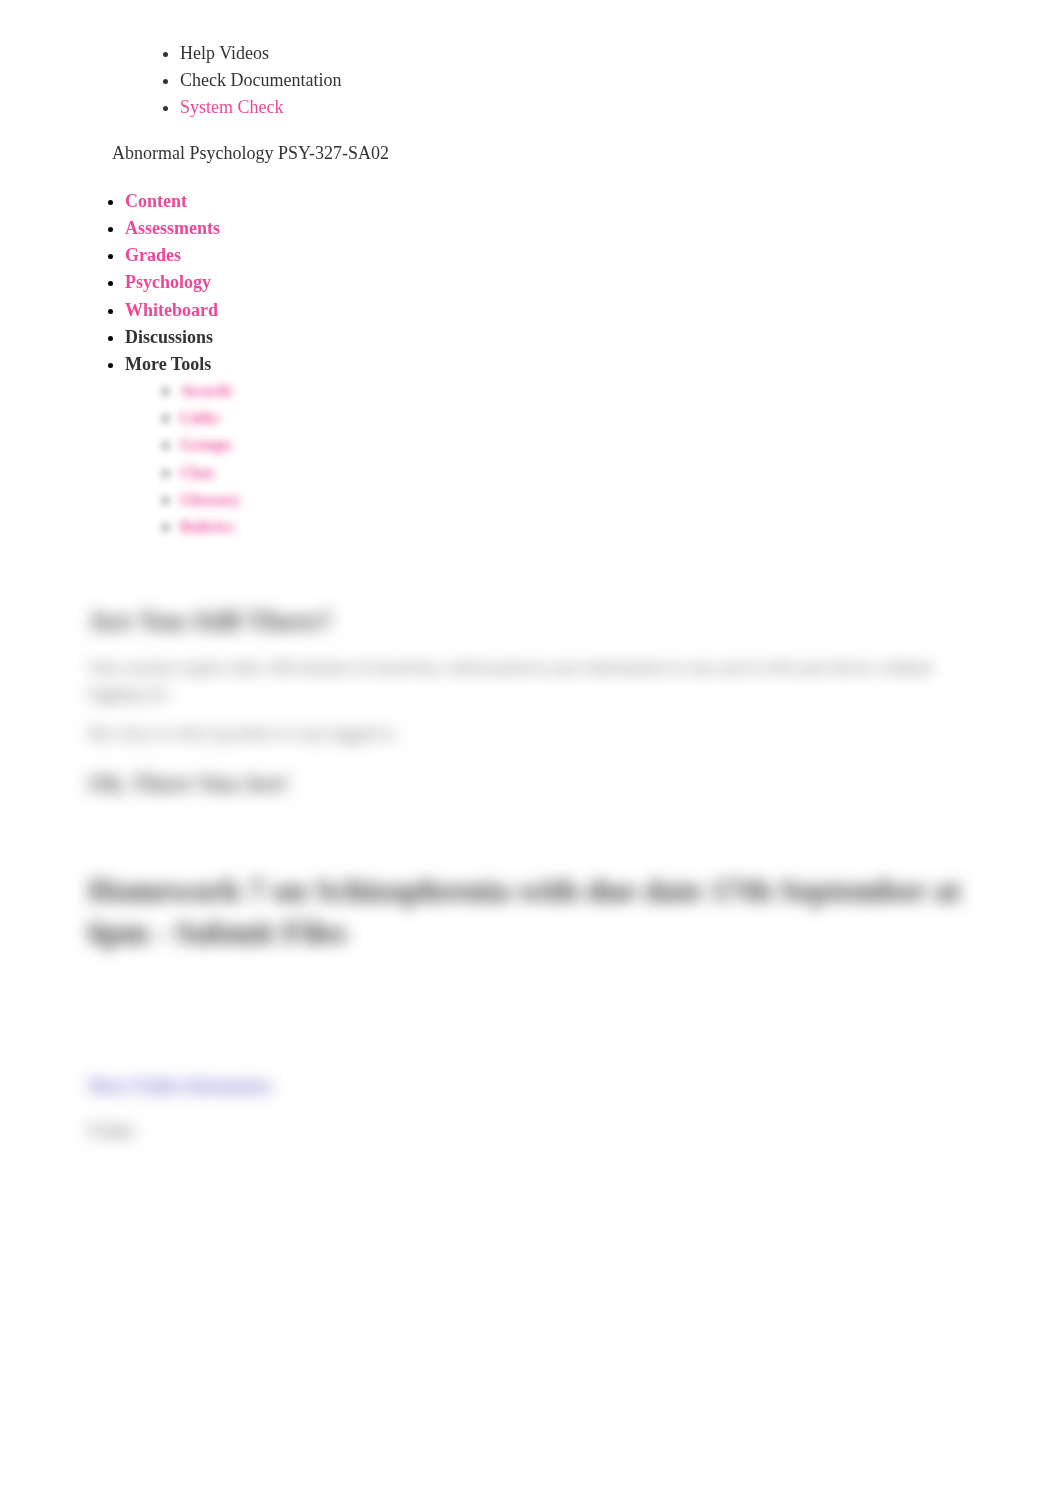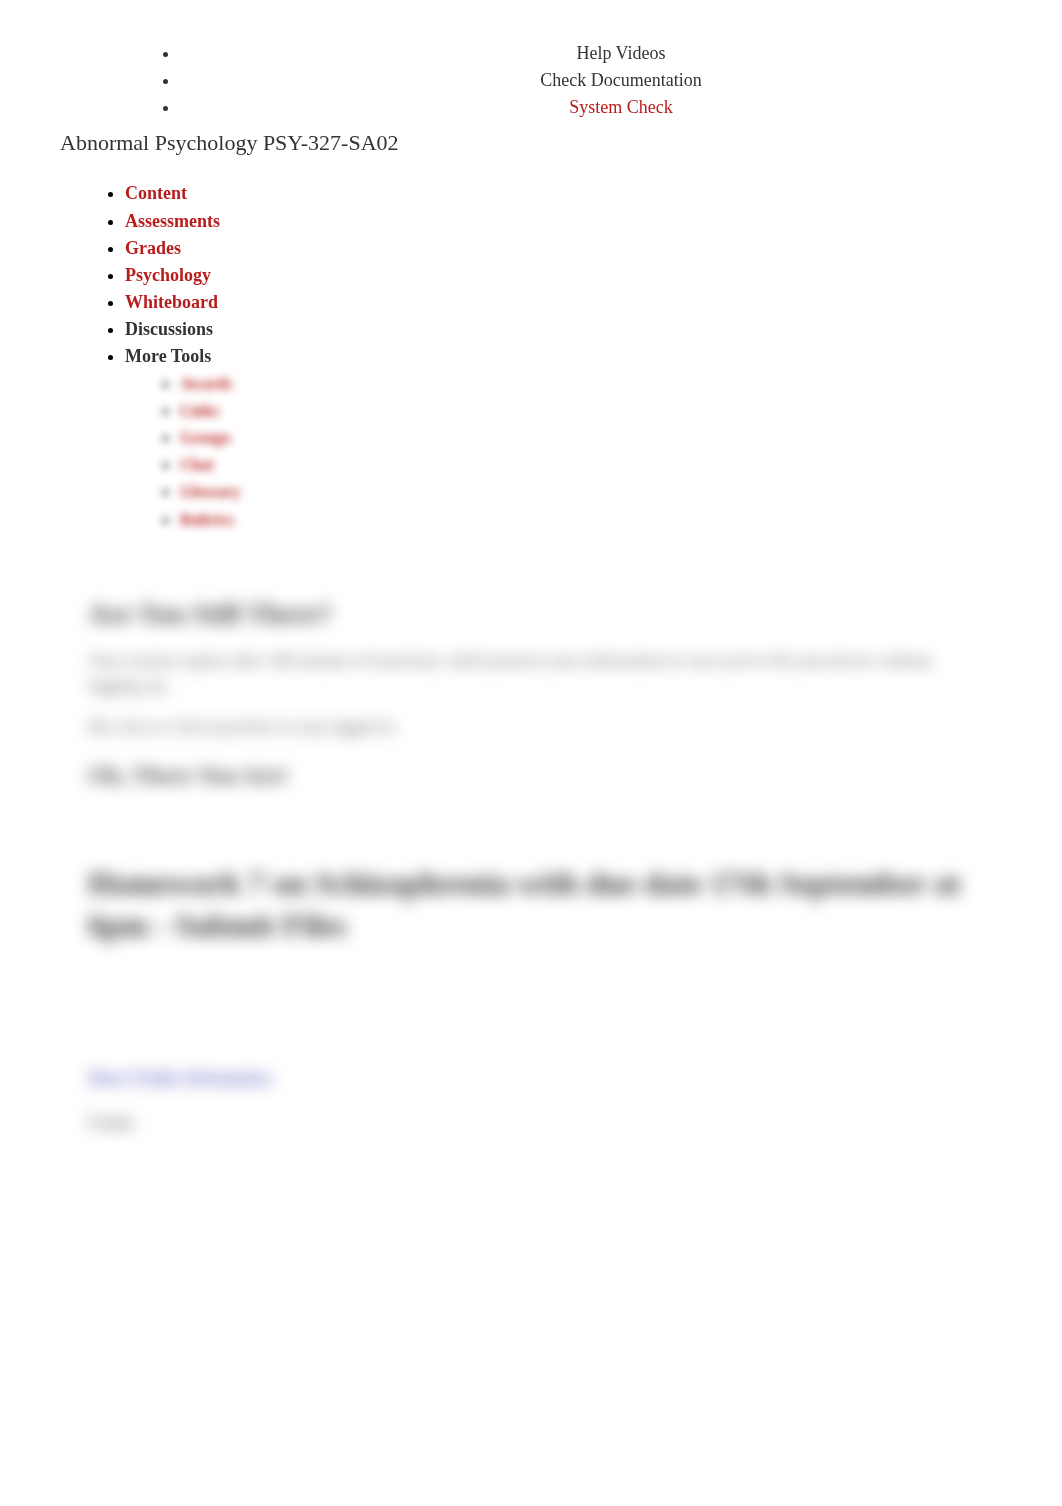--- a/index.html
+++ b/index.html
@@ -18,8 +18,7 @@
     .help-list {
       list-style: disc;
       margin-left: 180px;
-      margin-bottom: 4px;
-      text-align: center;
+      margin-bottom: 17px;
     }
     .help-list li {
       padding: 1px 0;

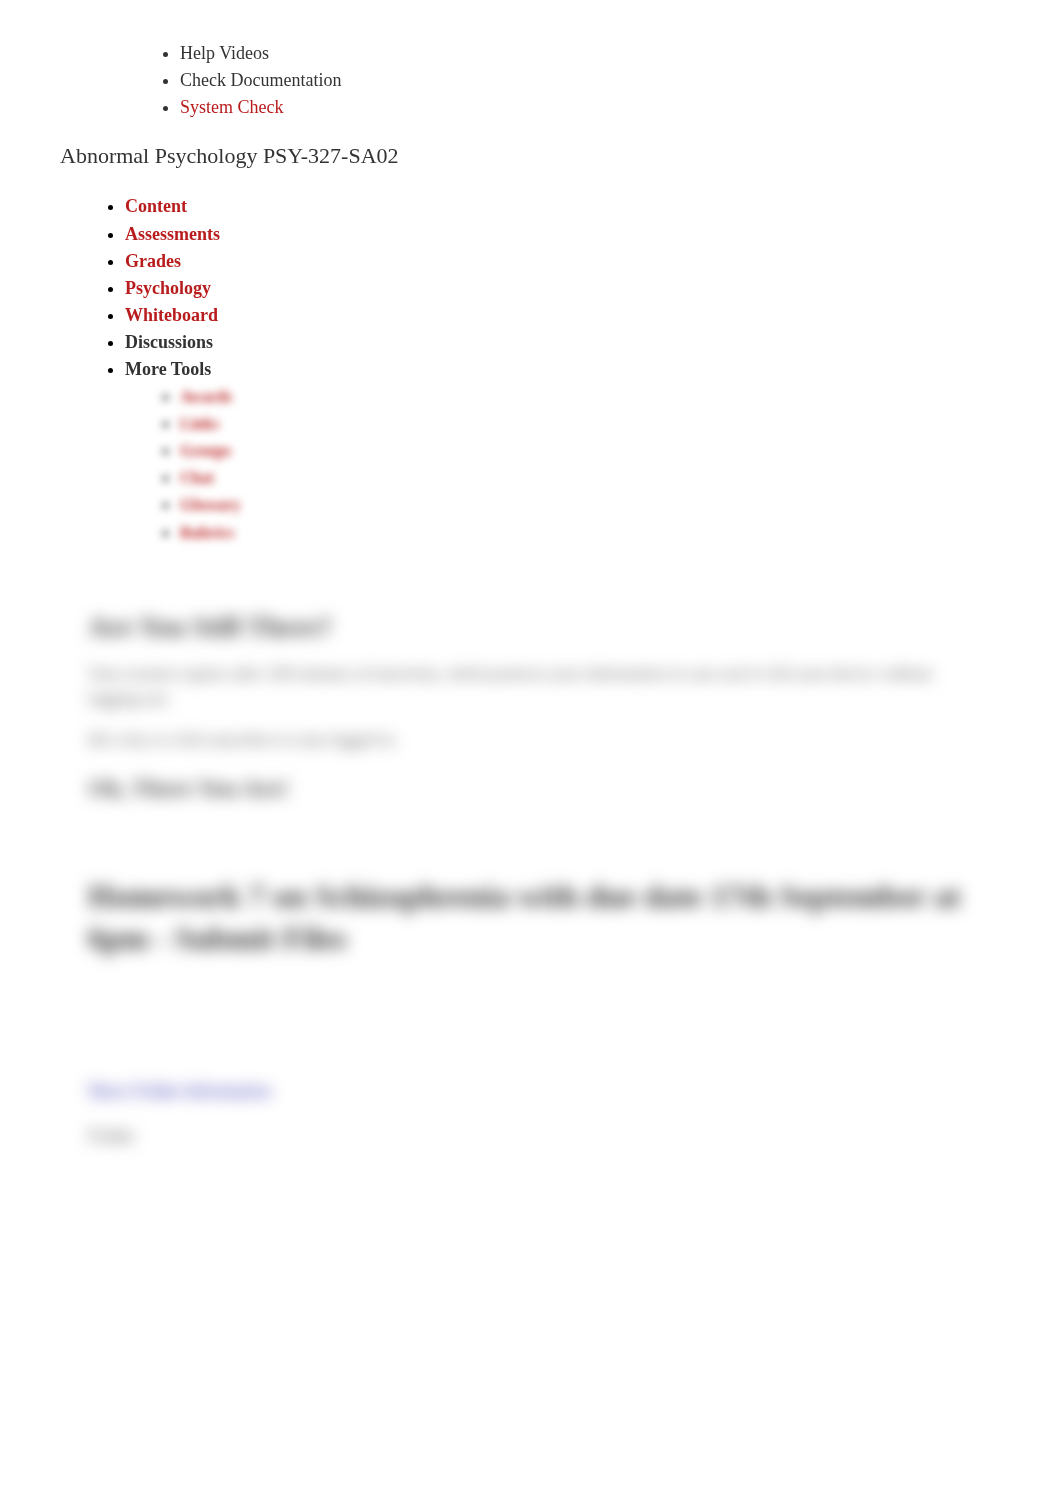--- a/index.html
+++ b/index.html
@@ -48,7 +48,7 @@
       padding: 1px 0;
     }
     a {
-      color: #b91c1c;
+      color: #ec4899;
       text-decoration: none;
     }
     .static-text {

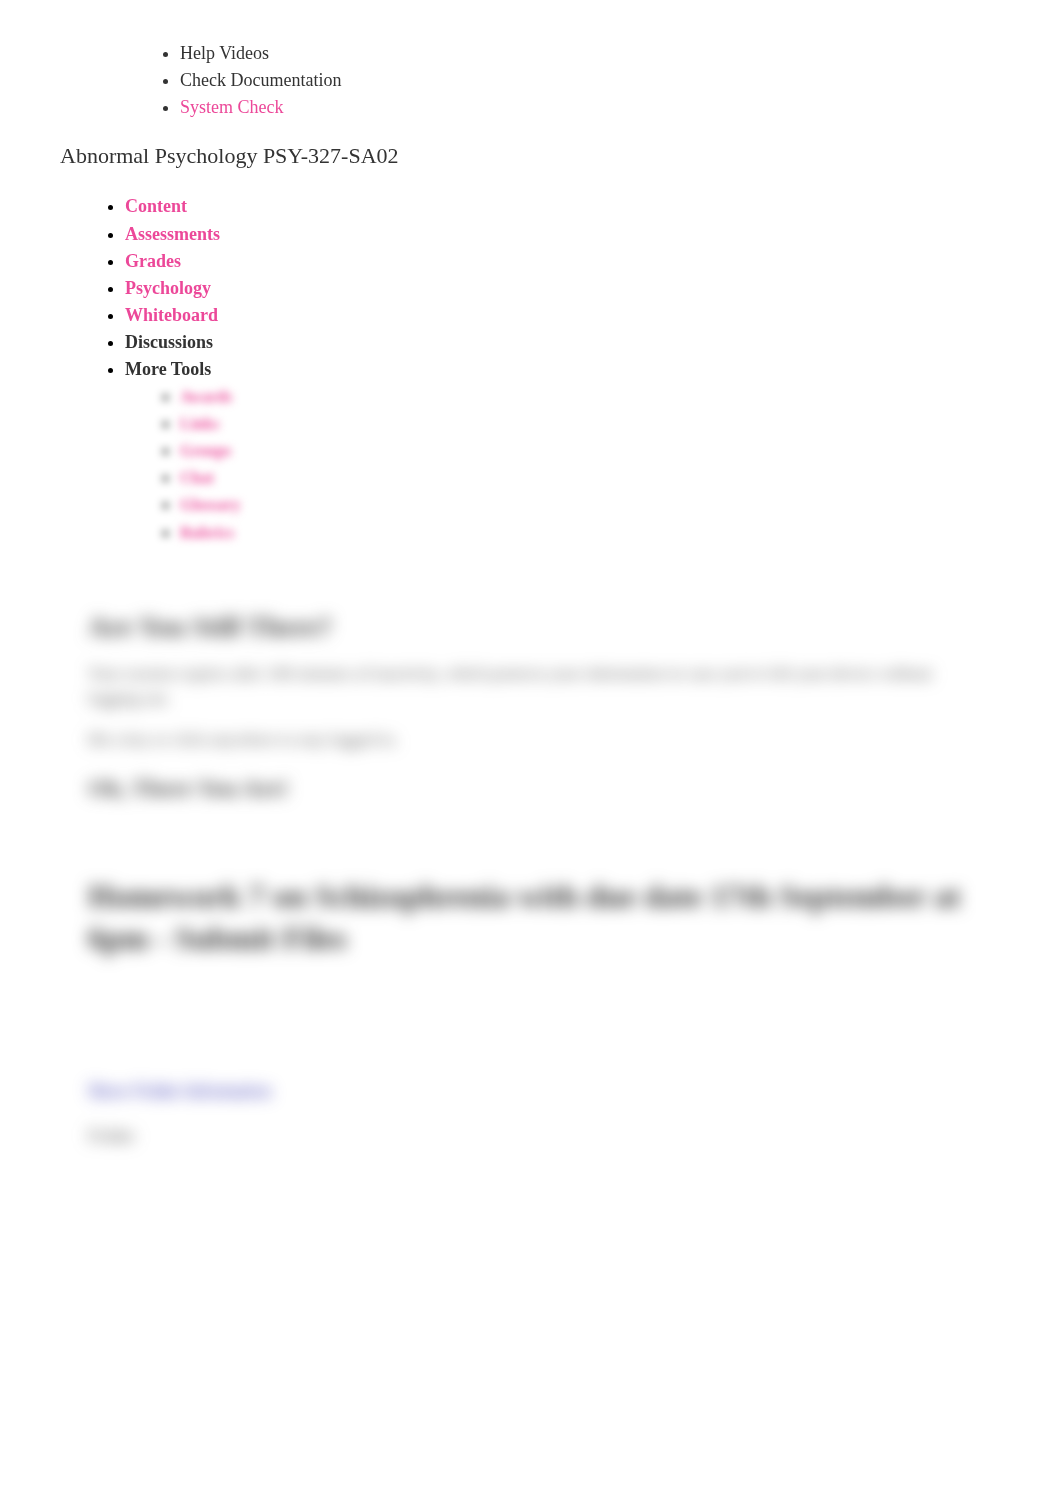--- a/index.html
+++ b/index.html
@@ -25,8 +25,8 @@
       color: #333;
     }
     .course-title {
-      margin-left: 60px;
-      font-size: 22px;
+      margin-left: 112px;
+      font-size: 18px;
       color: #333;
       padding: 2px 0;
     }

